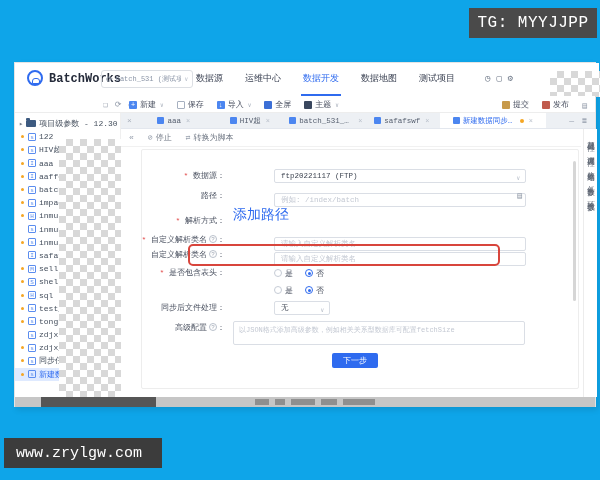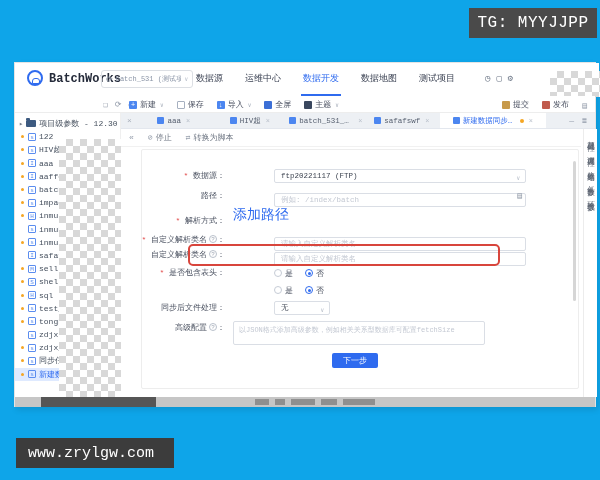--- a/index.html
+++ b/index.html
@@ -113,7 +113,7 @@
   .ropt.selected .rc{border-color:#2f6bef;}
   .ropt.selected .rc::after{content:"";position:absolute;left:1.5px;top:1.5px;width:3px;height:3px;border-radius:50%;background:#2f6bef;}
   .fselect.small{width:56px;}
-  .fta{position:absolute;left:112px;top:0;width:252px;height:24px;border:1px solid #dadee5;border-radius:2px;
+  .fta{position:absolute;left:112px;top:0;width:292px;height:24px;border:1px solid #dadee5;border-radius:2px;
     box-sizing:border-box;resize:none;font-size:7px;padding:3px 5px;color:#3c4350;font-family:inherit;}
   .nextbtn{position:absolute;left:211px;top:206px;width:46px;height:15px;background:#2f6bef;border-radius:2px;
     color:#fff;font-size:8px;display:flex;align-items:center;justify-content:center;cursor:pointer;}

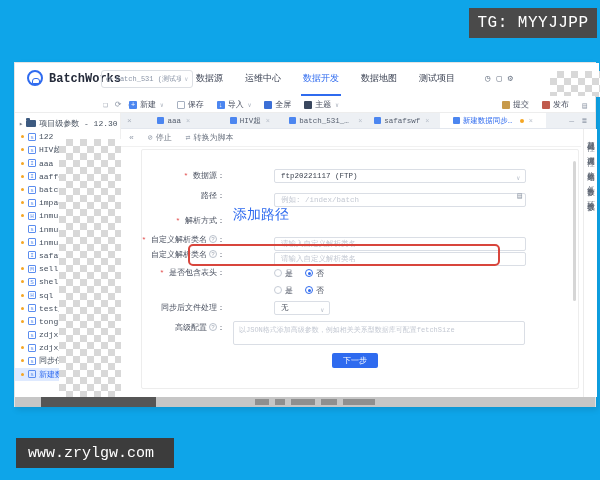--- a/index.html
+++ b/index.html
@@ -8,7 +8,7 @@
   
   #top-badge{position:absolute;left:469px;top:8px;width:128px;height:30px;background:#4a4a4a;
     color:#fff;font-size:16px;display:flex;align-items:center;justify-content:center;letter-spacing:.5px;}
-  #bottom-badge{position:absolute;left:16px;top:438px;width:158px;height:30px;background:#3c3c3c;
+  #bottom-badge{position:absolute;left:4px;top:438px;width:158px;height:30px;background:#3c3c3c;
     color:#fff;font-size:15px;display:flex;align-items:center;padding-left:12px;box-sizing:border-box;}
   
   .app{position:absolute;left:14px;top:62px;width:582px;height:345px;background:#fff;

